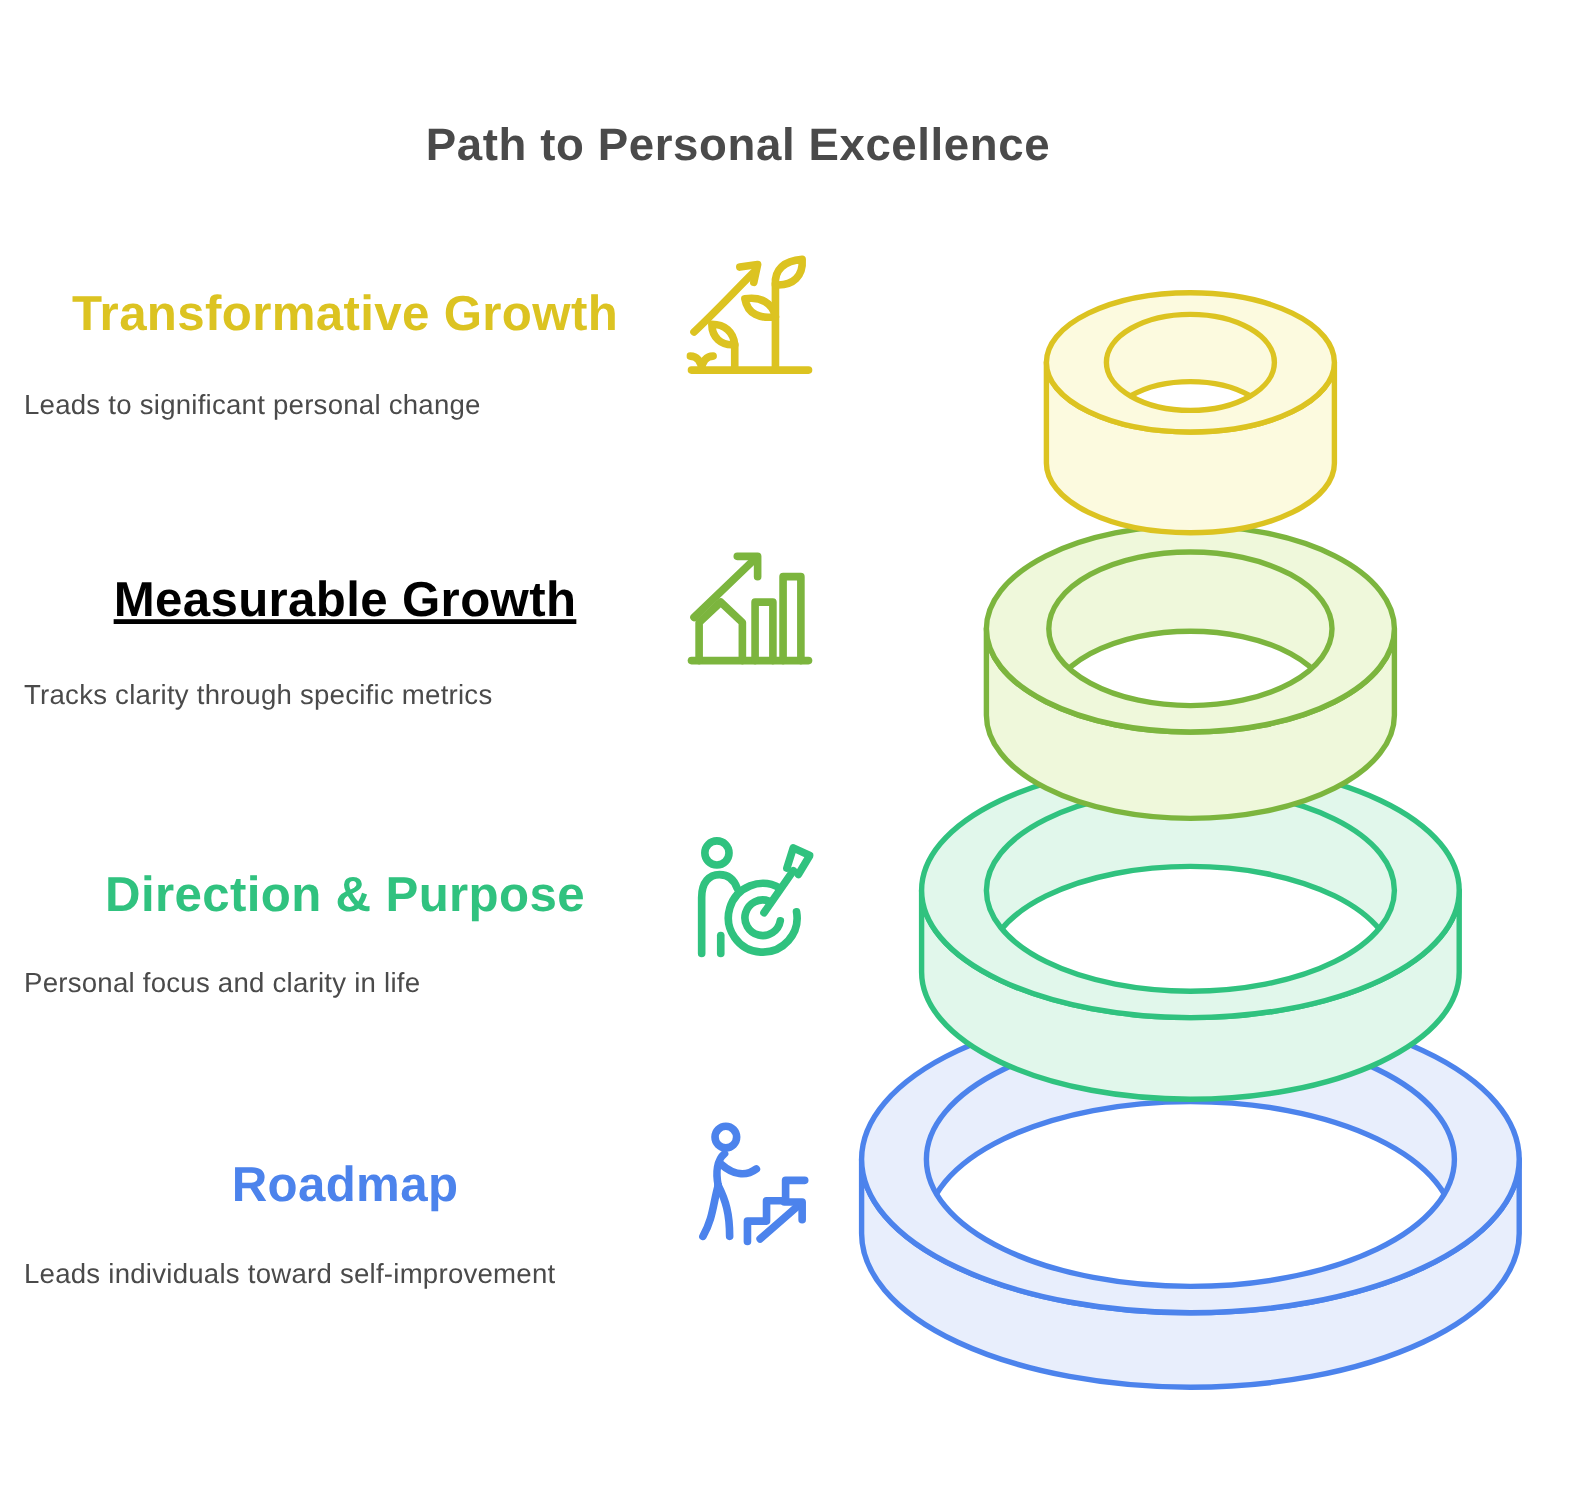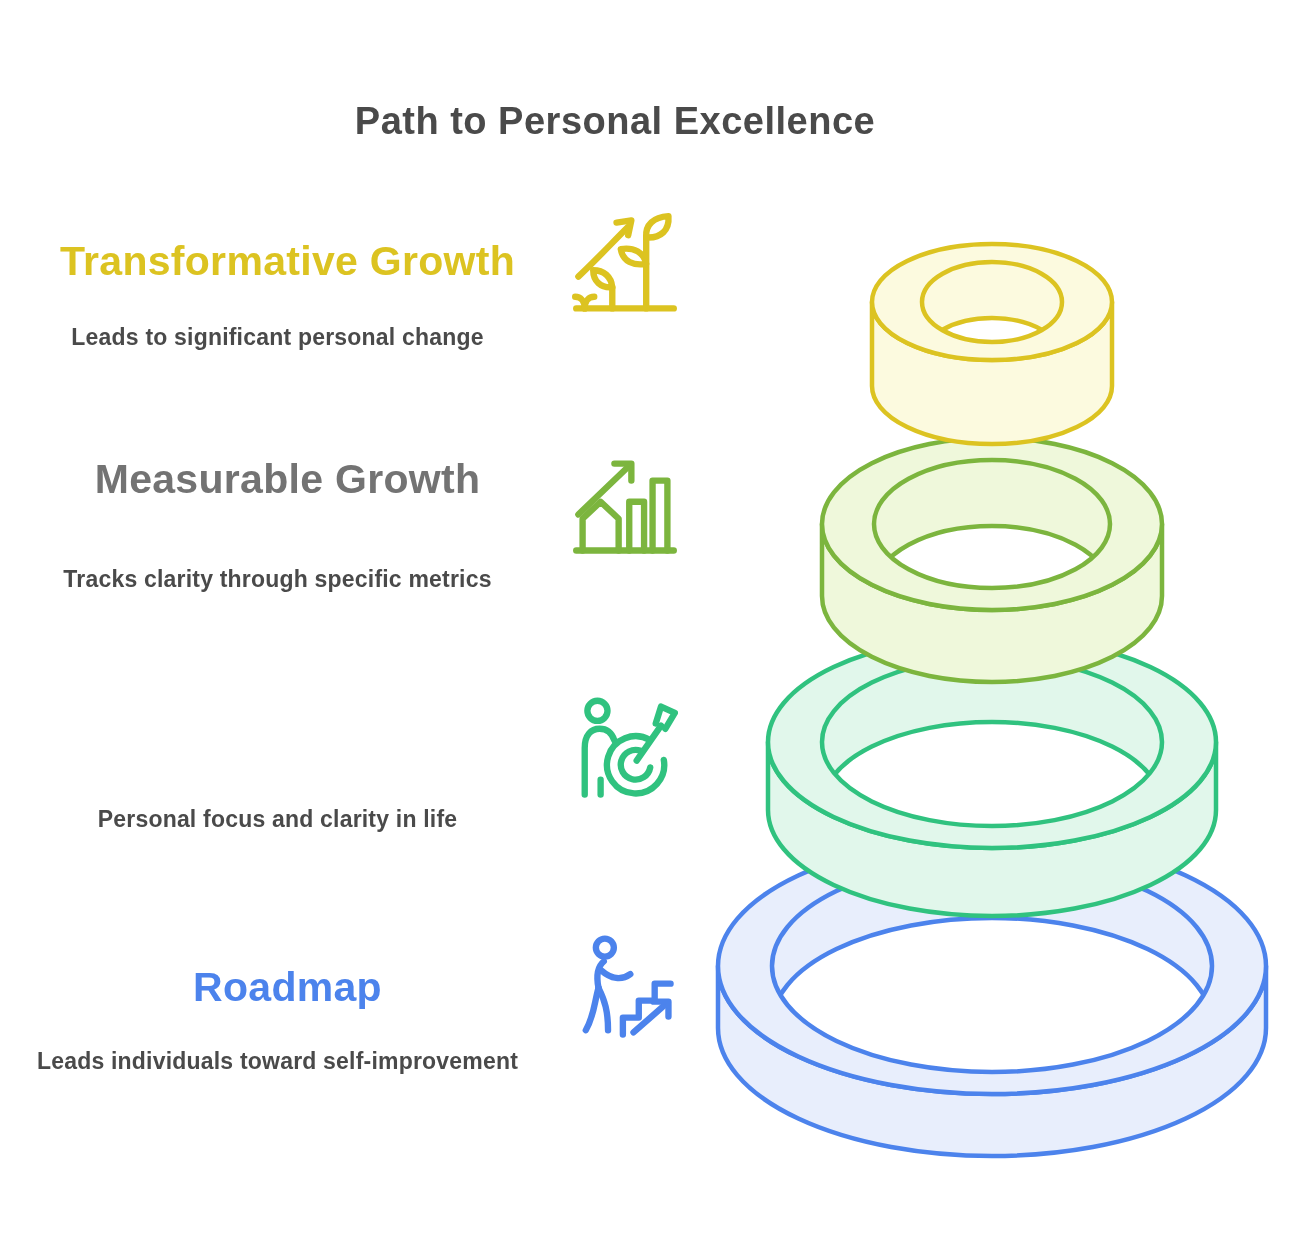--- a/index.html
+++ b/index.html
@@ -29,8 +29,8 @@
   .item-desc{
     position:absolute;
     left:20px; width:515px;
-    text-align:center;
-    font-size:23px; font-weight:700;
+    text-align:left;
+    font-size:23px; font-weight:400;
     color:#4a4a4a;
     letter-spacing:0.2px;
     white-space:nowrap;

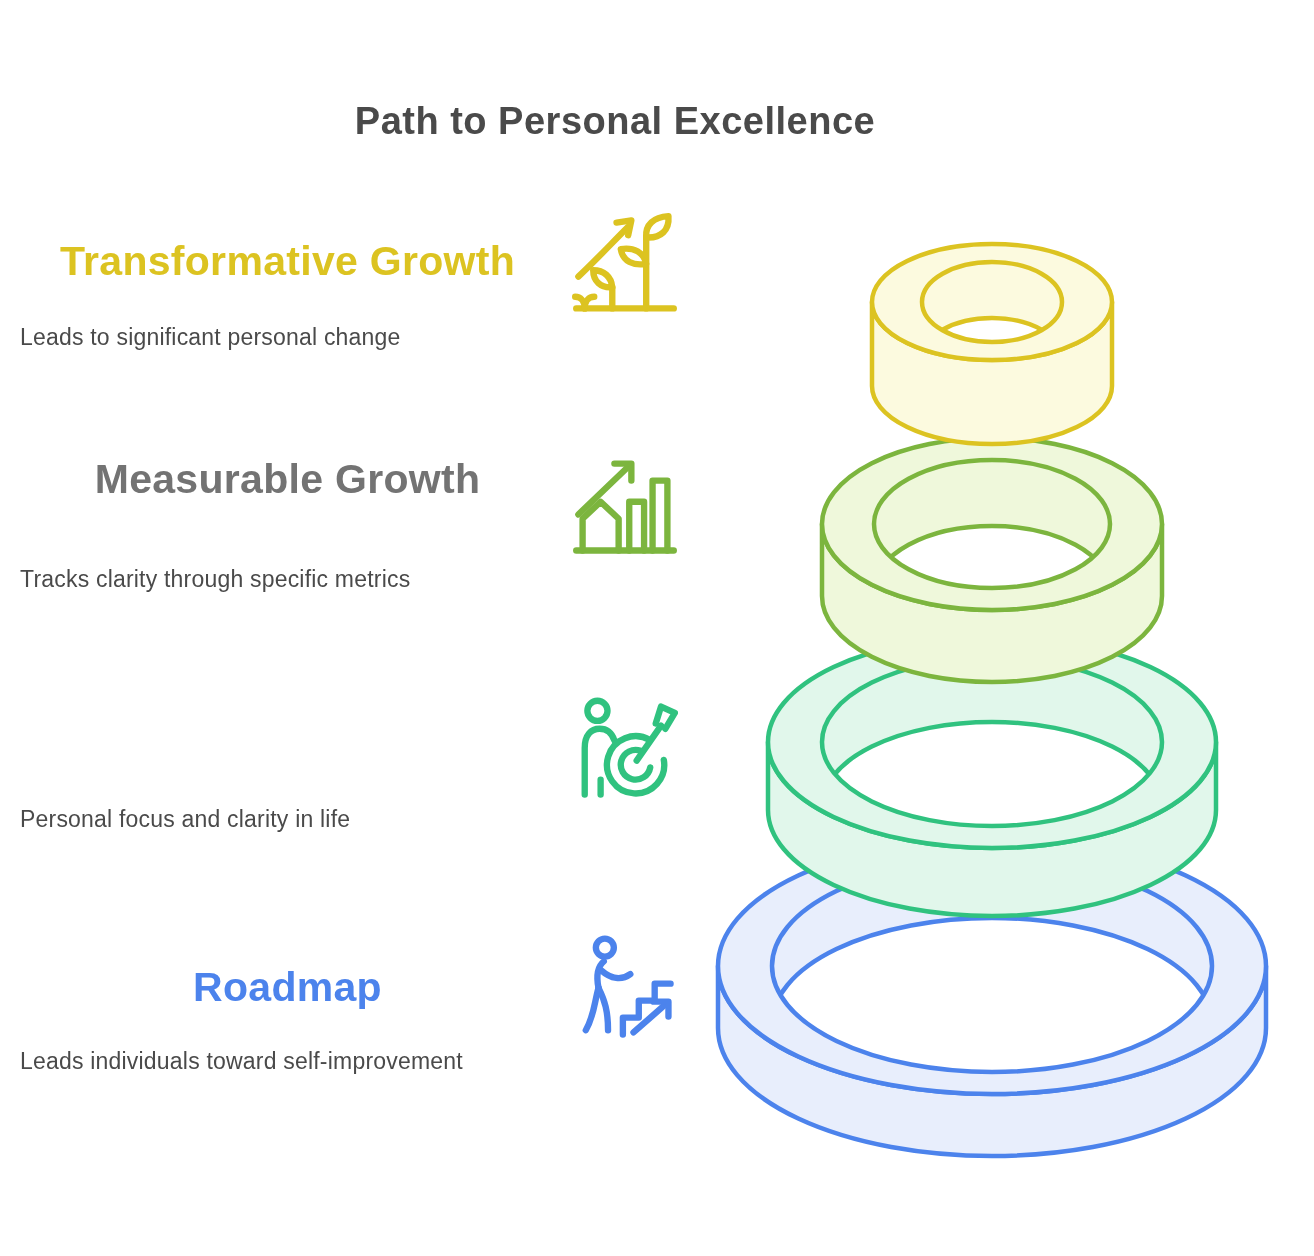--- a/index.html
+++ b/index.html
@@ -68,7 +68,7 @@
     <path d="M42 9 L56 7 L53 21"></path>
   </svg>
 
-  <div class="item-heading" style="top: 456px; color: #737373;">Measurable Growth</div>
+  <div class="item-heading" style="top: 476px; color: #000000; text-decoration: underline;">Measurable Growth</div>
   <div class="item-desc" style="top:566px;">Tracks clarity through specific metrics</div>
   <svg class="item-icon" style="top: 450px; color: rgb(124, 181, 62);" viewBox="0 0 100 100" fill="none" stroke="currentColor" stroke-width="6" stroke-linecap="round" stroke-linejoin="round">
     <path d="M4 92 H96"></path>

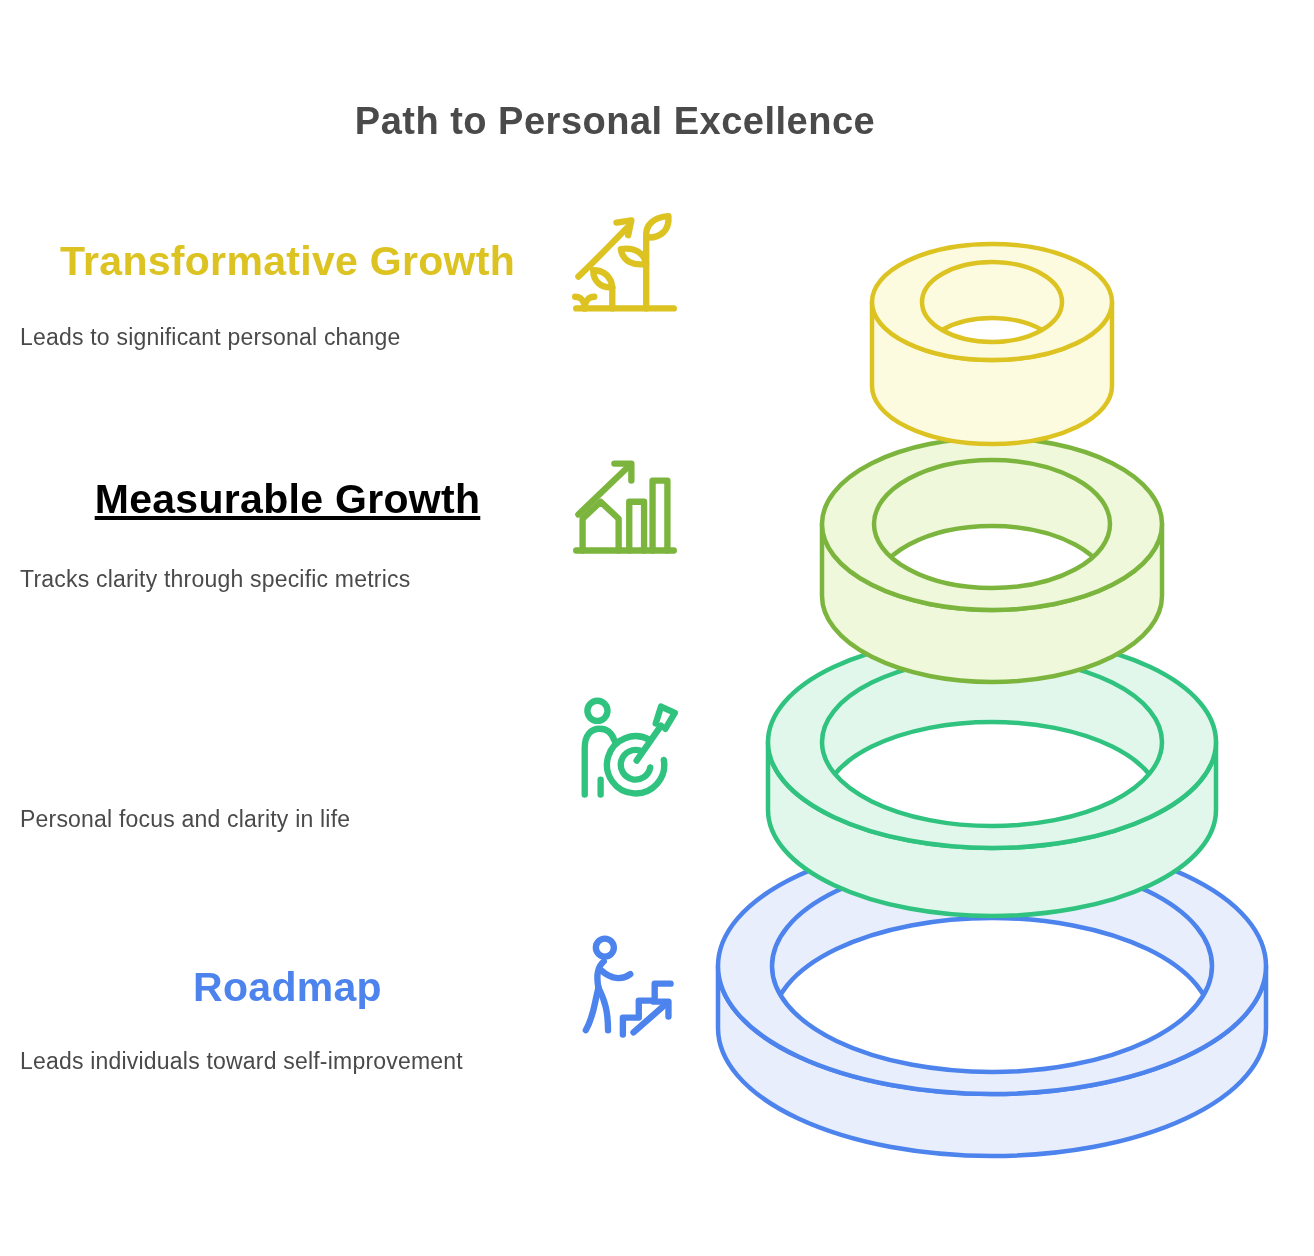--- a/index.html
+++ b/index.html
@@ -79,6 +79,7 @@
     <path d="M40 10 H56 V26"></path>
   </svg>
 
+  <div class="item-heading" style="top: 722px; color: rgb(48, 194, 127);">Direction &amp; Purpose</div>
   <div class="item-desc" style="top:806px;">Personal focus and clarity in life</div>
   <svg class="item-icon" style="top: 694px; color: rgb(48, 194, 127);" viewBox="0 0 100 100" fill="none" stroke="currentColor" stroke-width="6" stroke-linecap="round" stroke-linejoin="round">
     <circle cx="24" cy="13" r="9.5"></circle>

